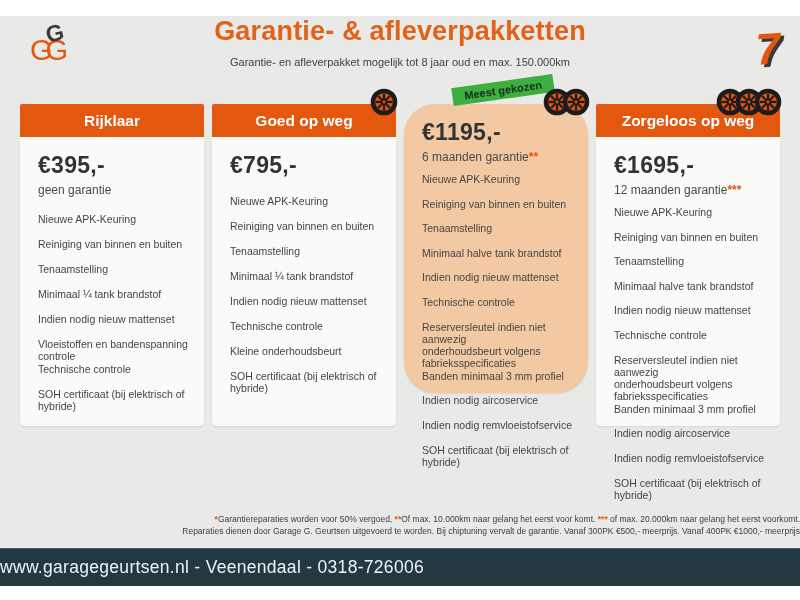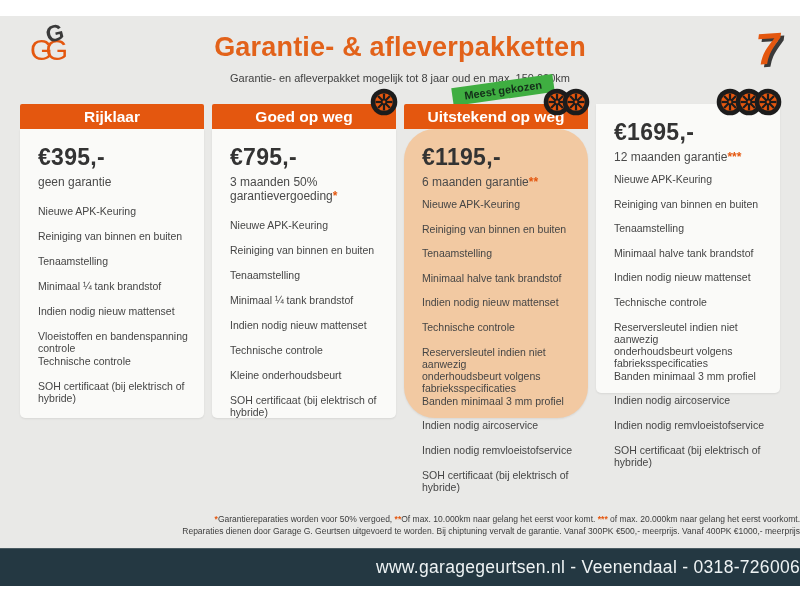--- a/index.html
+++ b/index.html
@@ -17,7 +17,7 @@
   .logo { position:absolute; left:30px; top:6px; width:60px; line-height:1; }
   .logo-g-top { display:block; width:fit-content; color:#3a3a3a; font-weight:800; font-size:23px; margin-left:16px; transform:rotate(-14deg); }
   .logo-g-bottom { display:block; width:fit-content; color:var(--accent); font-weight:400; font-size:29px; letter-spacing:-7px; margin-top:-9px; }
-  .page-title { text-align:center; padding-top:16px; font-size:27px; font-weight:bold; color:var(--title-orange); letter-spacing:0.2px; }
+  .page-title { text-align:center; font-size:27px; font-weight:bold; color:var(--title-orange); letter-spacing:0.2px; }
   .subtitle { text-align:center; font-size:11px; color:#3f3f3f; margin-top:9px; }
   .corner-seven { position:absolute; right:20px; top:8px; font-size:44px; font-weight:800; font-style:italic; color:var(--accent); text-shadow:3px 3px 0 #3a3a3a; transform:rotate(-4deg); }
 

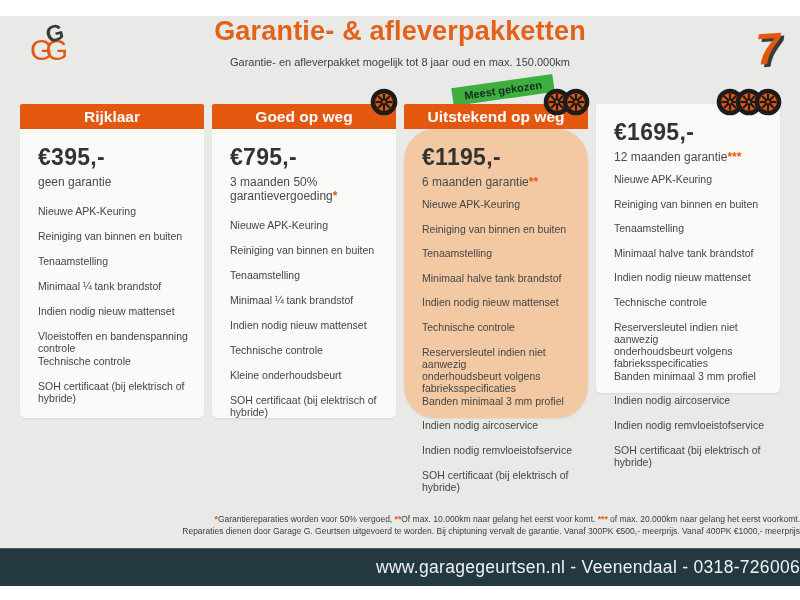--- a/index.html
+++ b/index.html
@@ -25,7 +25,7 @@
   .grid { display:grid; grid-template-columns:repeat(4,1fr); gap:8px; margin:0 20px; height:404px; }
   .card { position:relative; }
   .card-header {
-    height:25px; background:var(--accent); color:#fff; font-weight:bold; font-size:15.5px;
+    height:33px; background:var(--accent); color:#fff; font-weight:bold; font-size:15.5px;
     display:flex; align-items:center; justify-content:center;
     position:relative; z-index:2; border-radius:2px 2px 0 0;
   }

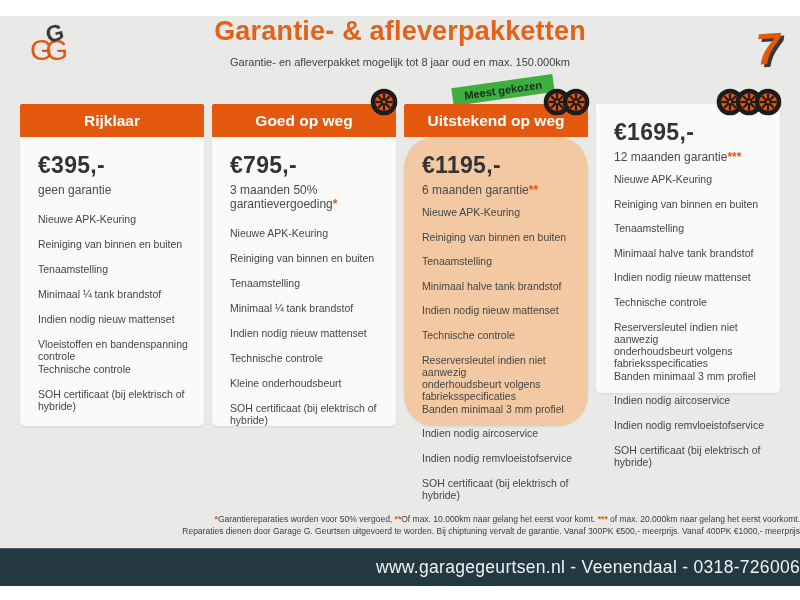--- a/index.html
+++ b/index.html
@@ -165,7 +165,6 @@
             <circle cx="20" cy="20" r="2" fill="#E4570F"></circle>
           </svg>
         </div>
-    <div class="card-header">Uitstekend op weg</div>
     <div class="card-body">
       <div class="price">€1195,-</div>
       <div class="warranty">

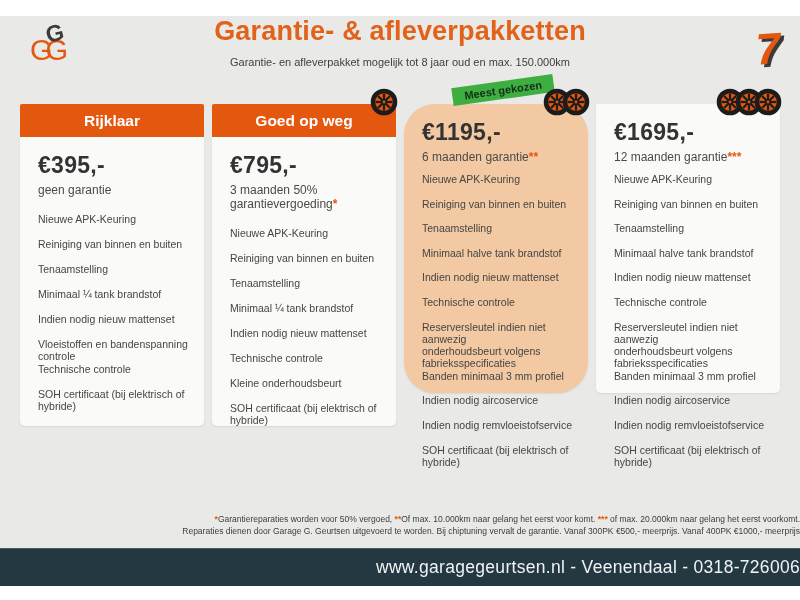--- a/index.html
+++ b/index.html
@@ -227,6 +227,7 @@
             <circle cx="20" cy="20" r="2" fill="#E4570F"></circle>
           </svg>
         </div>
+    <div class="card-header">Zorgeloos op weg</div>
     <div class="card-body">
       <div class="price">€1695,-</div>
       <div class="warranty">

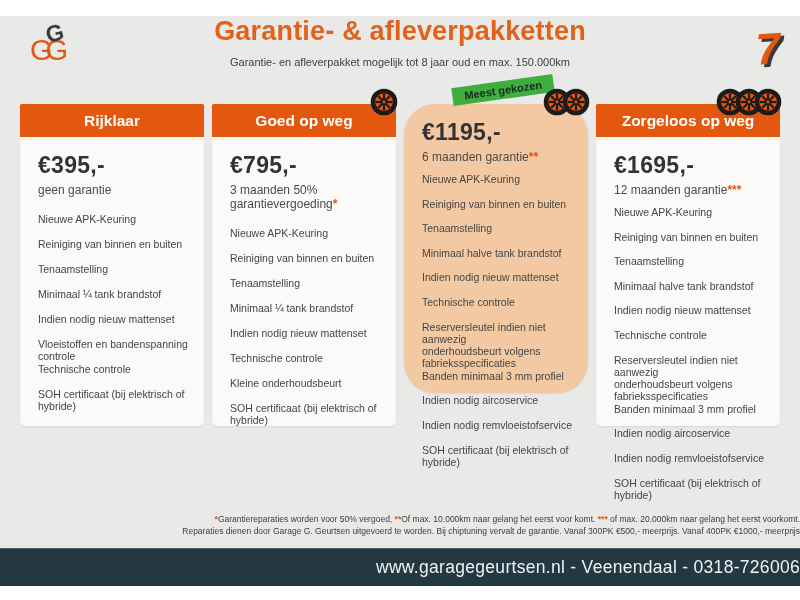--- a/index.html
+++ b/index.html
@@ -121,9 +121,6 @@
     <div class="card-header">Goed op weg</div>
     <div class="card-body">
       <div class="price">€795,-</div>
-      <div class="warranty">
-        <span class="w-text">3 maanden 50% garantievergoeding</span><span class="marker">*</span>
-      </div>
       <ul class="features">
             <li>Nieuwe APK-Keuring</li>
             <li>Reiniging van binnen en buiten</li>

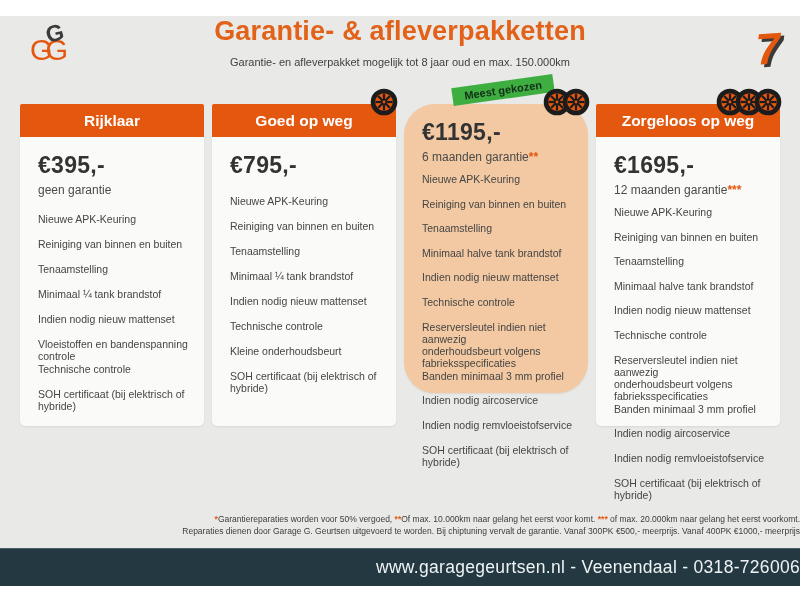--- a/index.html
+++ b/index.html
@@ -57,7 +57,7 @@
   
   .footer-bar {
     height:37px; background:var(--footer-bg); color:#eef3f4;
-    display:flex; align-items:center; justify-content:flex-end;
+    display:flex; align-items:center; justify-content:flex-start;
     font-size:17.5px; letter-spacing:0.3px; border-top:1px solid #4a5b62;
   }
   .bottom-strip { height:15px; background:#ffffff; }

